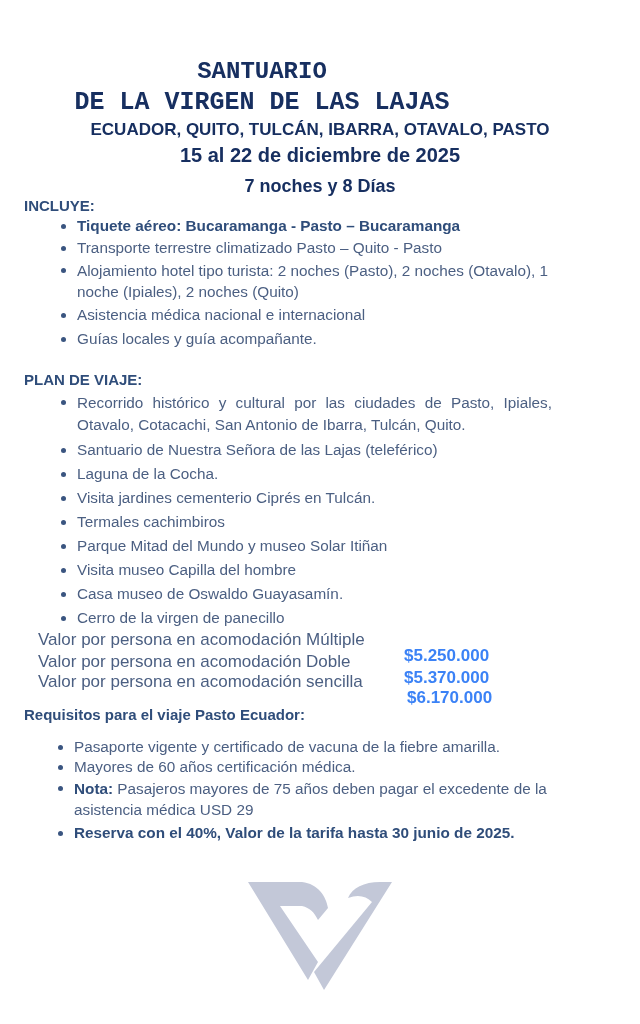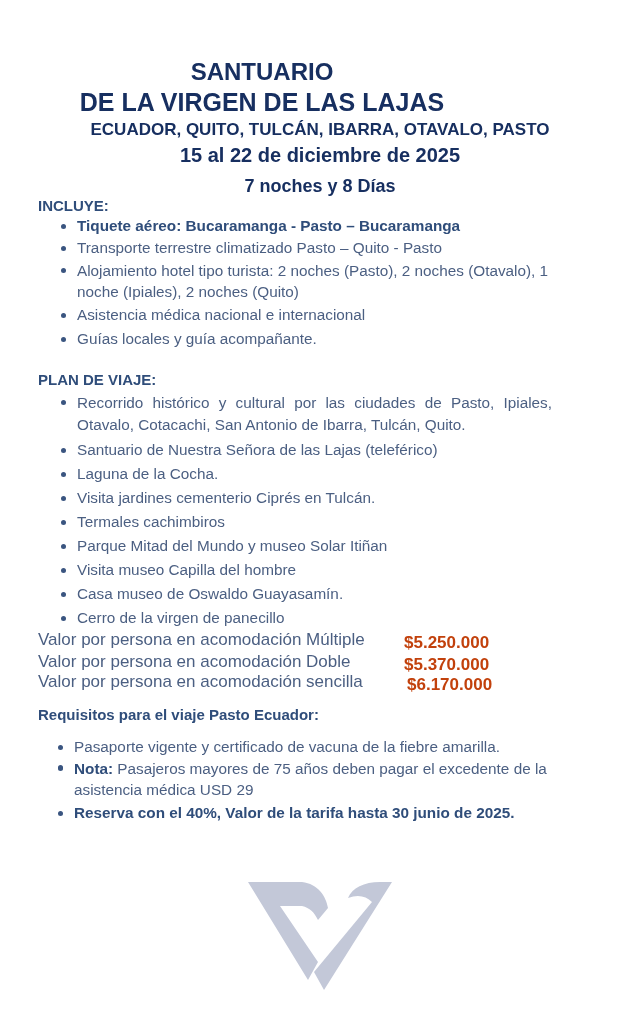--- a/index.html
+++ b/index.html
@@ -8,7 +8,7 @@
       font-family: "Liberation Sans", sans-serif; color: #4b5f82;
       position: relative;
     }
-    .h1 { position: absolute; left: 0; width: 524px; text-align: center; font-size: 24px; font-weight: bold; color: #172f60; }
+    .h1 { position: absolute; left: 0; width: 524px; text-align: center; font-size: 24px; font-weight: bold; color: #172f60; font-family: Liberation Mono, monospace; }
     .h-sub { position: absolute; left: 0; width: 640px; text-align: center; font-weight: bold; color: #172f60; }
     .sec-title { position: absolute; left: 38px; font-size: 15px; font-weight: bold; color: #2f4d7a; }
     ul.list { position: absolute; left: 0; margin: 0; padding: 0; list-style: none; width: 588px; }

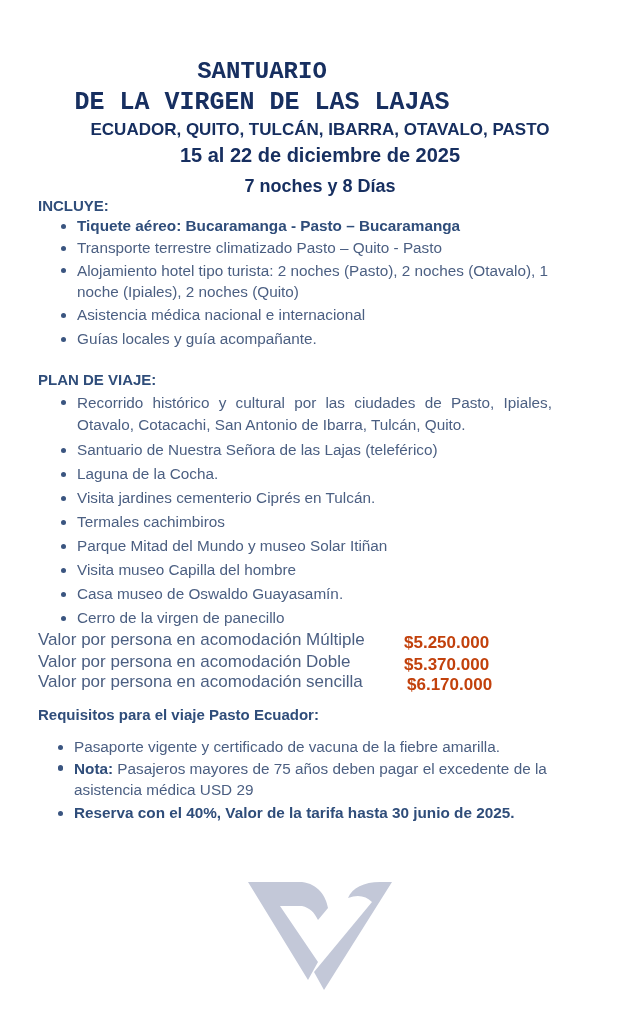--- a/index.html
+++ b/index.html
@@ -10,7 +10,7 @@
     }
     .h1 { position: absolute; left: 0; width: 524px; text-align: center; font-size: 24px; font-weight: bold; color: #172f60; font-family: Liberation Mono, monospace; }
     .h-sub { position: absolute; left: 0; width: 640px; text-align: center; font-weight: bold; color: #172f60; }
-    .sec-title { position: absolute; left: 38px; font-size: 15px; font-weight: bold; color: #2f4d7a; }
+    .sec-title { position: absolute; left: 24px; font-size: 15px; font-weight: bold; color: #2f4d7a; }
     ul.list { position: absolute; left: 0; margin: 0; padding: 0; list-style: none; width: 588px; }
     ul.list li { position: relative; padding-left: 77px; padding-right: 36px; font-size: 15.3px; line-height: 20px; color: #4b5f82; }
     ul.list li .dot { position: absolute; left: 61px; top: 8px; width: 5px; height: 5px; border-radius: 50%; background: #3a5580; }

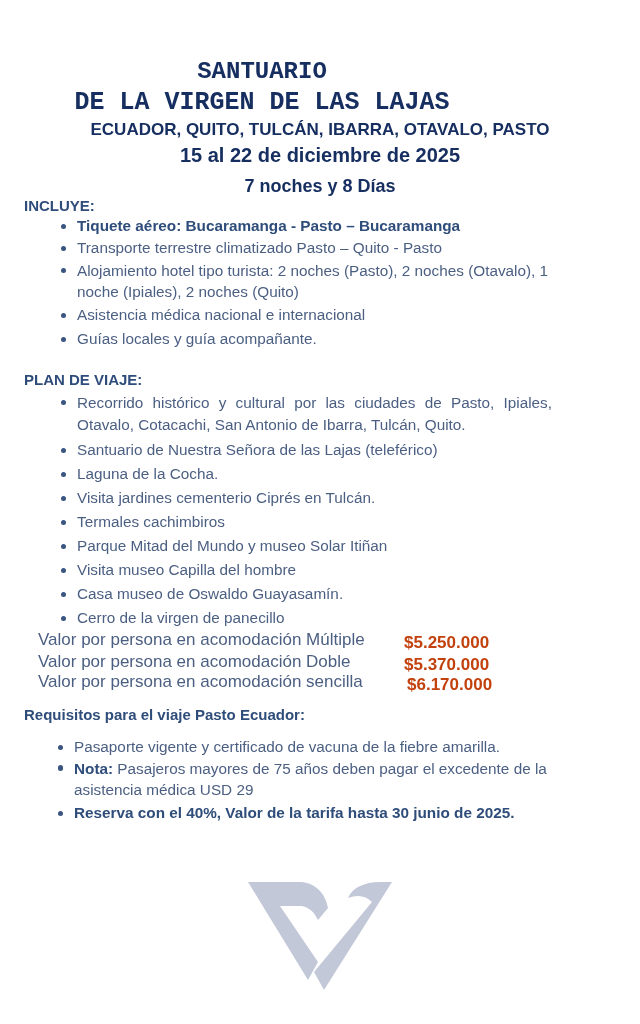--- a/index.html
+++ b/index.html
@@ -17,7 +17,7 @@
     ul.list li.bold { font-weight: bold; color: #2f4d7a; }
     ul.list li b { color: #2f4d7a; }
     .price-row { position: absolute; left: 38px; font-size: 17px; color: #4b5f82; width: 560px; height: 18px; }
-    .price-row .amt { position: absolute; font-weight: bold; color: #c2410c; top: 3px; }
+    .price-row .amt { position: absolute; font-weight: bold; color: #3b82f6; top: 16px; }
     .logo { position: absolute; left: 240px; top: 870px; width: 160px; height: 130px; }
   </style>
 </head>

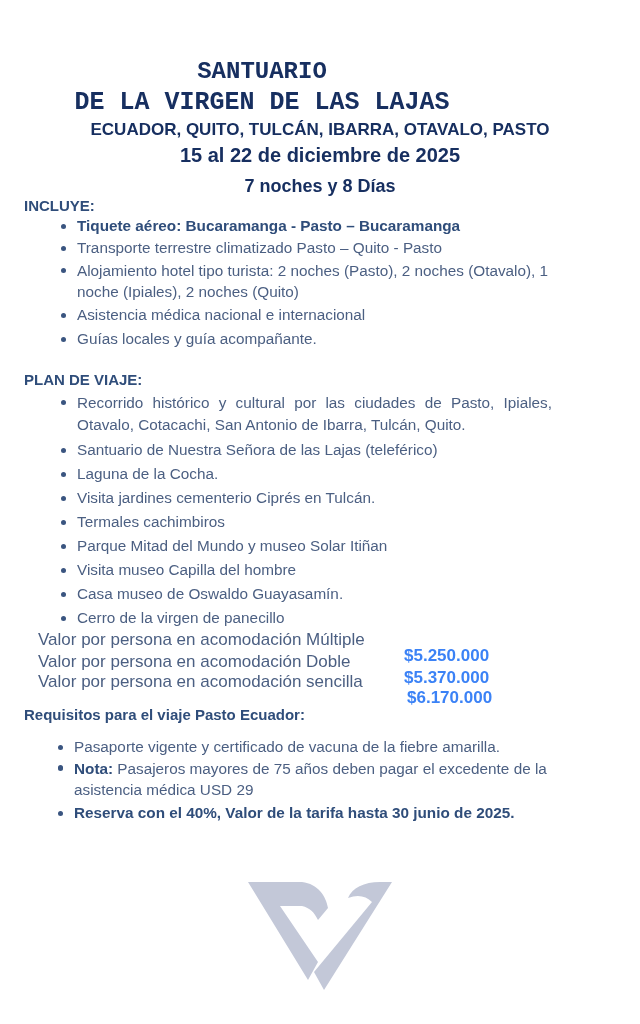--- a/index.html
+++ b/index.html
@@ -67,7 +67,7 @@
 <div class="sec-title" style="top:706px;">Requisitos para el viaje Pasto Ecuador:</div>
 <ul class="list" style="top:737px;">
   <li style="padding-left:74px;"><span class="dot" style="left:58px;"></span><span>Pasaporte vigente y certificado de vacuna de la fiebre amarilla.</span></li>
-  <li style="padding-left:74px; margin-bottom:1px;"><span class="dot" style="left:58px;"></span></li>
+  <li style="padding-left:74px; margin-bottom:1px;"><span class="dot" style="left:58px;"></span><span>Mayores de 60 años certificación médica.</span></li>
   <li style="padding-left:74px; line-height:21px; margin-bottom:3px;"><span class="dot" style="left:58px;"></span><b>Nota:</b><span> Pasajeros mayores de 75 años deben pagar el excedente de la asistencia médica USD 29</span></li>
   <li class="bold" style="padding-left:74px;"><span class="dot" style="left:58px;"></span><span>Reserva con el 40%, Valor de la tarifa hasta 30 junio de 2025.</span></li>
 </ul>

